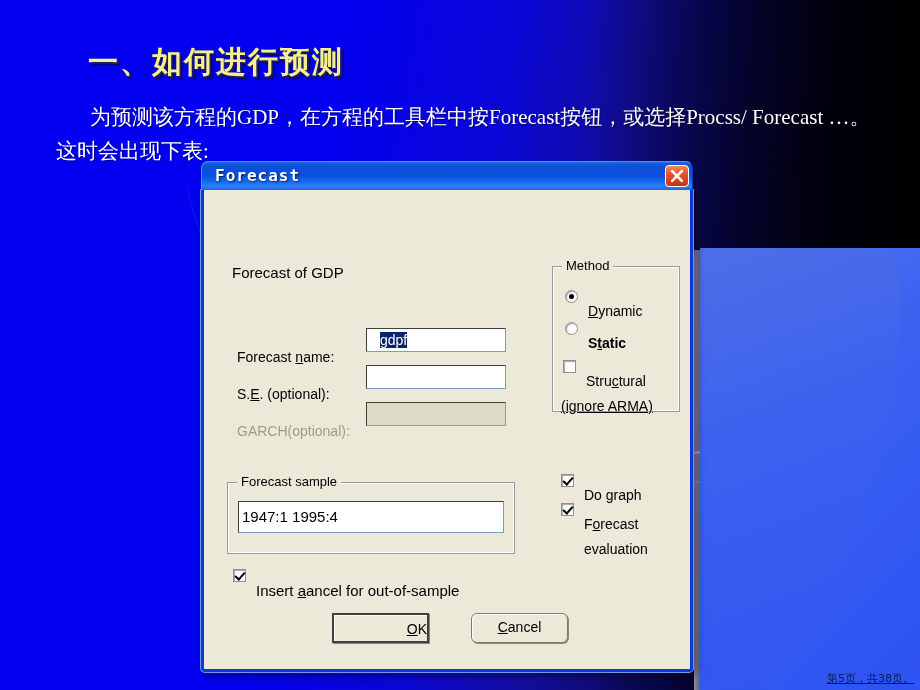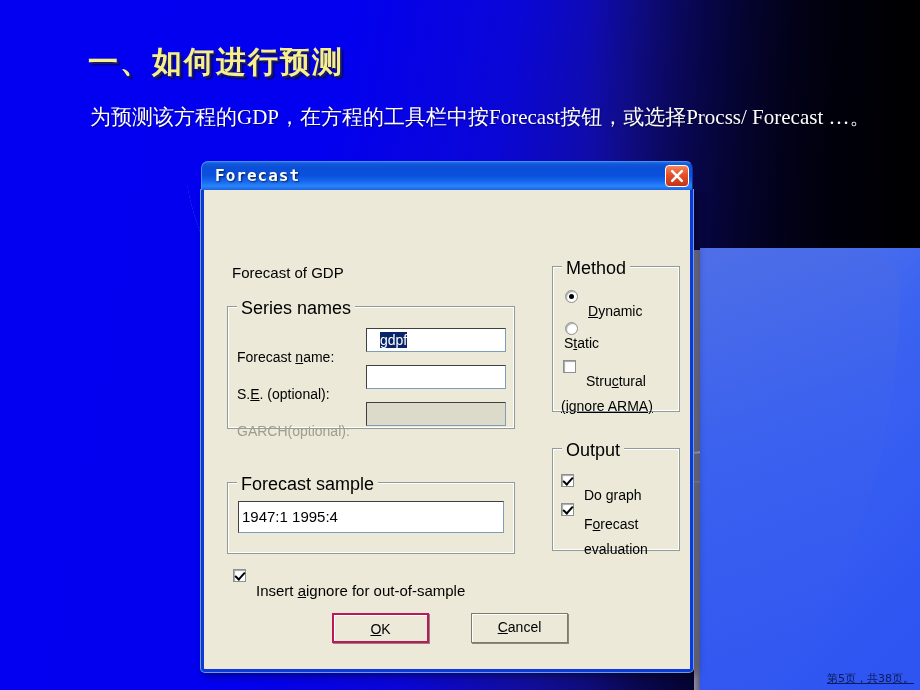--- a/index.html
+++ b/index.html
@@ -356,6 +356,7 @@
 
   <div class="body-text">
     <span class="indent">为预测该方程的GDP，在方程的工具栏中按Forecast按钮，或选择Procss/ Forecast …。</span>
+    <span class="line2">这时会出现下表:</span>
   </div>
 
   <div class="dialog">

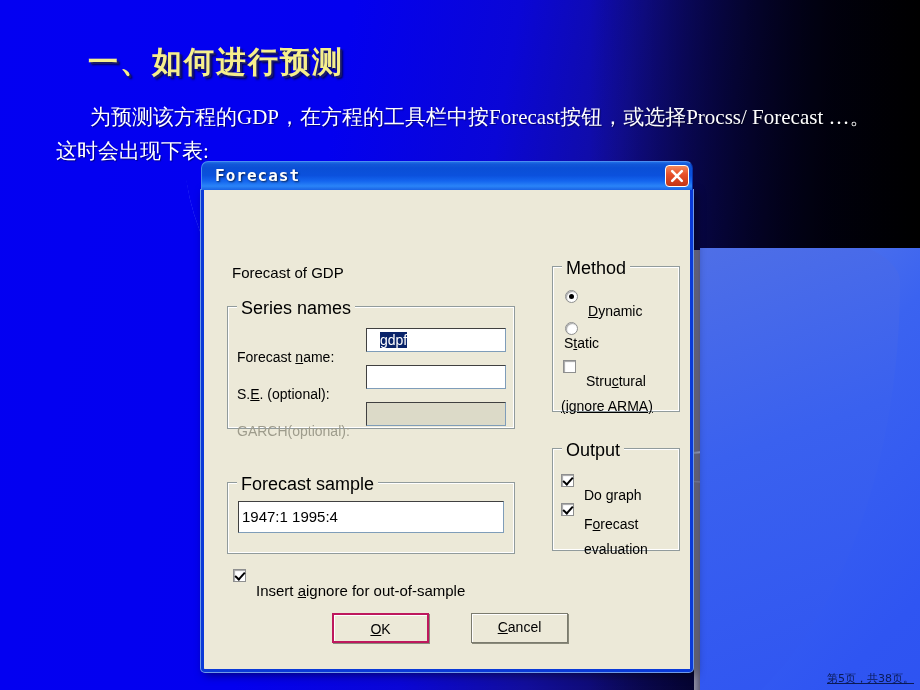--- a/index.html
+++ b/index.html
@@ -249,7 +249,7 @@
     background: #ECE9D8;
     padding: 0 4px;
     font-family: "Liberation Sans", sans-serif;
-    font-size: 18px;
+    font-size: 13px;
     color: #000;
     white-space: nowrap;
   }

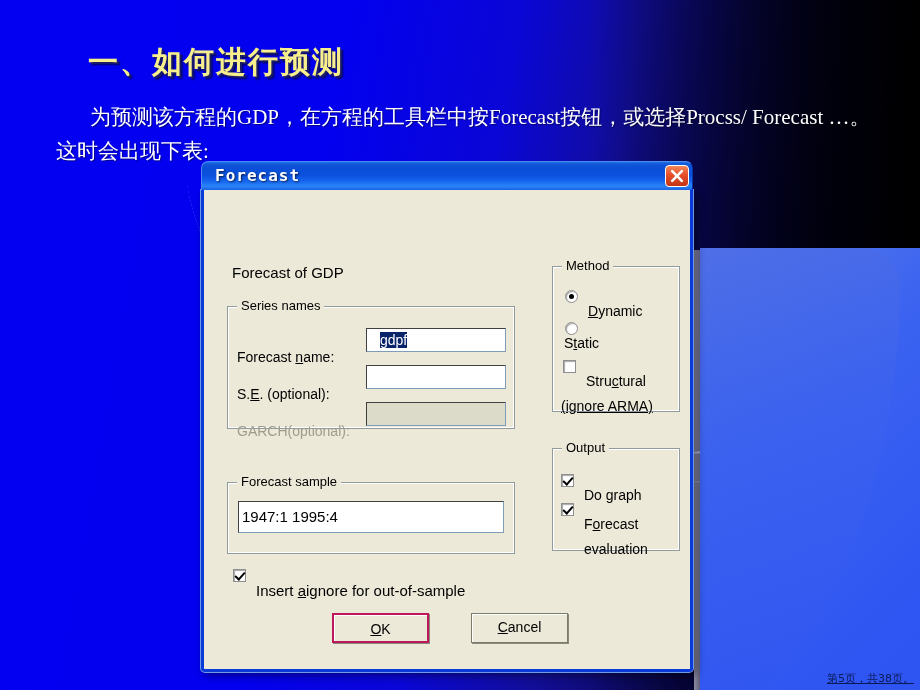--- a/index.html
+++ b/index.html
@@ -374,9 +374,6 @@
 
       <div class="lbl" style="left:28px; top:58px; font-size:15px;">Forecast of GDP</div>
 
-      <div class="group" style="left:23px; top:116px; width:288px; height:123px;">
-        <span class="g-title">Series names</span>
-      </div>
 
       <div class="lbl" style="left:33px; top:143px;"><span>Forecast </span><span class="u">n</span><span>ame:</span></div>
       <div class="field" style="left:162px; top:138px; width:140px; height:24px;padding-left:13px;"><span class="sel">gdpf</span></div>

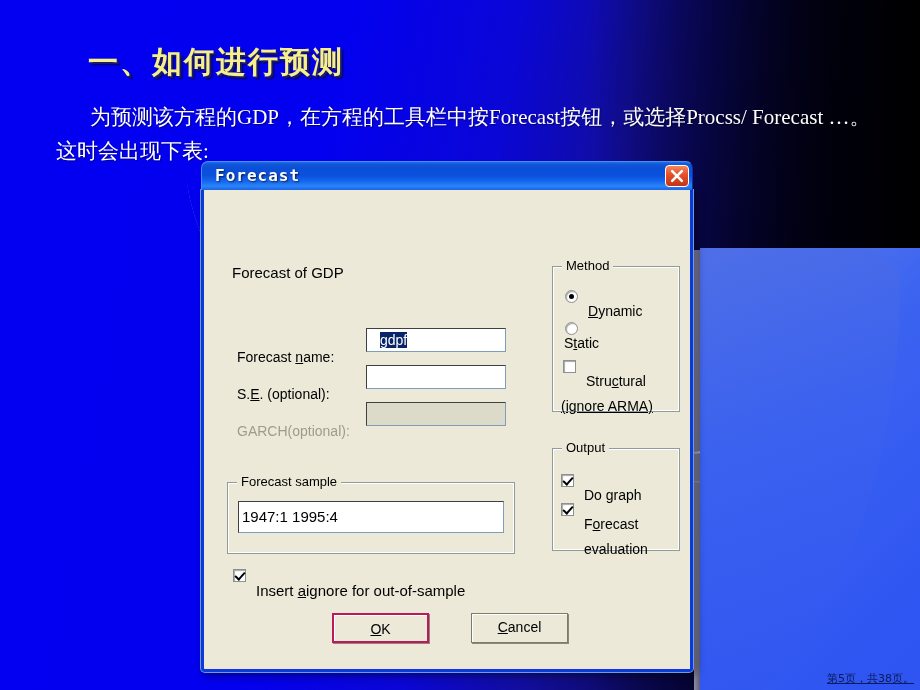--- a/index.html
+++ b/index.html
@@ -397,7 +397,7 @@
       <div class="lbl" style="left:384px; top:97px;"><span></span><span class="u">D</span><span>ynamic</span></div>
 
       <div class="radio" style="left:361px; top:132px;"></div>
-      <div class="lbl" style="left:360px; top:129px;"><span>S</span><span class="u">t</span><span>atic</span></div>
+      <div class="lbl" style="left:384px; top:129px;font-weight:bold;"><span>S</span><span class="u">t</span><span>atic</span></div>
 
       <div class="cb" style="left:359px; top:170px;"></div>
       <div class="lbl" style="left:382px; top:167px;"><span>Stru</span><span class="u">c</span><span>tural</span></div>

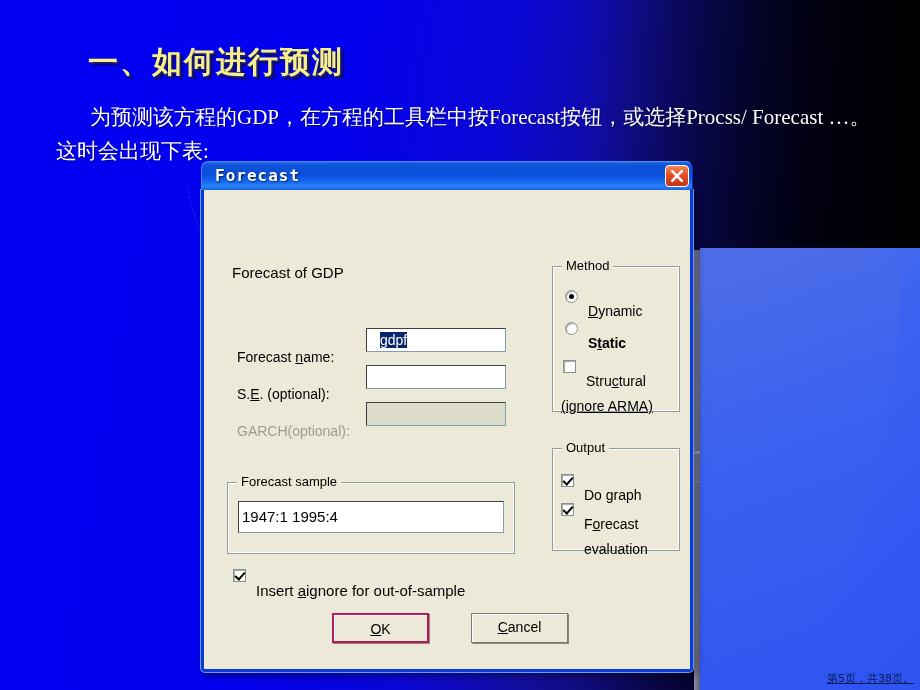--- a/index.html
+++ b/index.html
@@ -403,9 +403,6 @@
       <div class="lbl" style="left:382px; top:167px;"><span>Stru</span><span class="u">c</span><span>tural</span></div>
       <div class="lbl" style="left:357px; top:192px;text-decoration:underline;">(ignore ARMA)</div>
 
-      <div class="group" style="left:348px; top:258px; width:128px; height:103px;">
-        <span class="g-title">Output</span>
-      </div>
 
       <div class="cb on" style="left:357px; top:284px;"></div>
       <div class="lbl" style="left:380px; top:281px;"><span>Do </span><span class="u">g</span><span>raph</span></div>

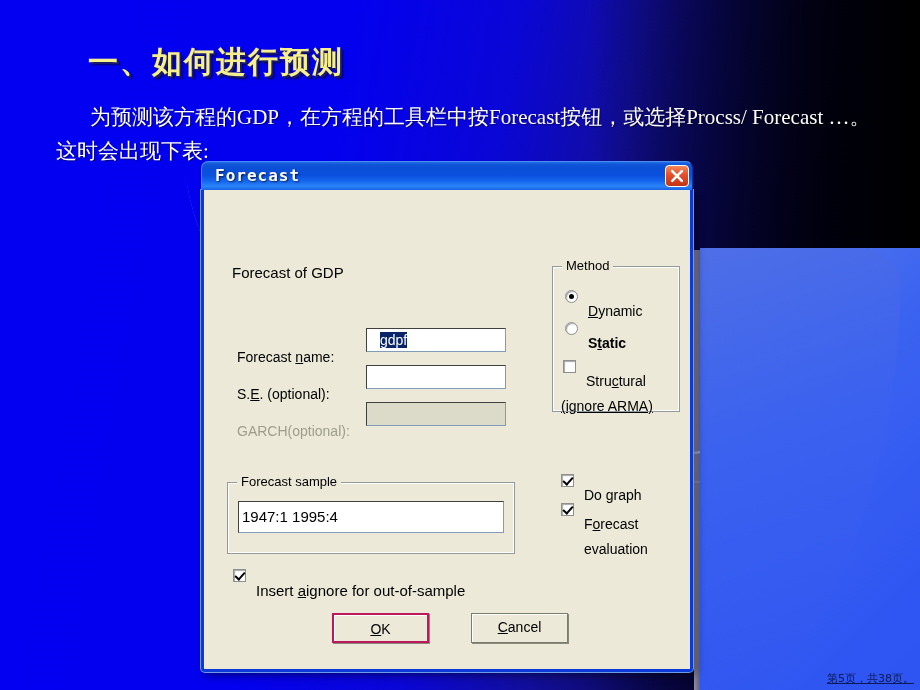--- a/index.html
+++ b/index.html
@@ -412,7 +412,7 @@
       <div class="lbl" style="left:380px; top:335px;">evaluation</div>
 
       <div class="cb on" style="left:29px; top:379px;"></div>
-      <div class="lbl" style="left:52px; top:376px; font-size:15px;"><span>Insert </span><span class="u">a</span><span>ignore for out-of-sample</span></div>
+      <div class="lbl" style="left:52px; top:376px; font-size:15px;"><span>Insert </span><span class="u">a</span><span>ancel for out-of-sample</span></div>
 
       <div class="btn default" style="left:128px; top:423px; width:97px; height:30px; line-height:28px;"><span></span><span class="u">O</span><span>K</span></div>
 

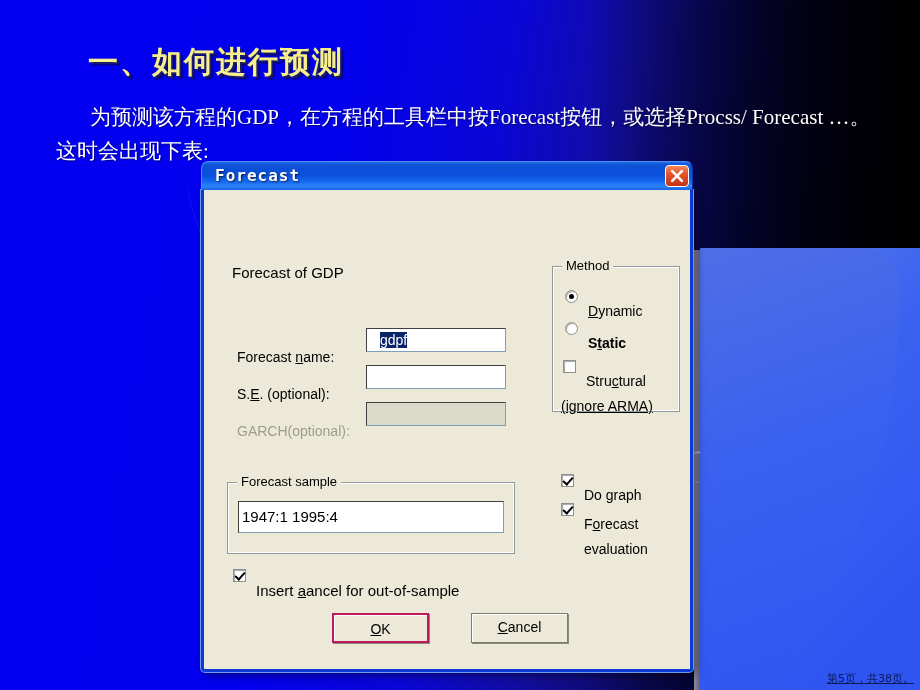--- a/index.html
+++ b/index.html
@@ -334,7 +334,7 @@
     box-shadow: 1px 1px 0 #8a8a7a, inset 1px 1px 0 #ffffff;
     cursor: pointer;
   }
-  .btn.default { border: 2px solid #be185d; }
+  .btn.default { border: 2px solid #404040; text-align: right; }
 </style>
 </head>
 <body>

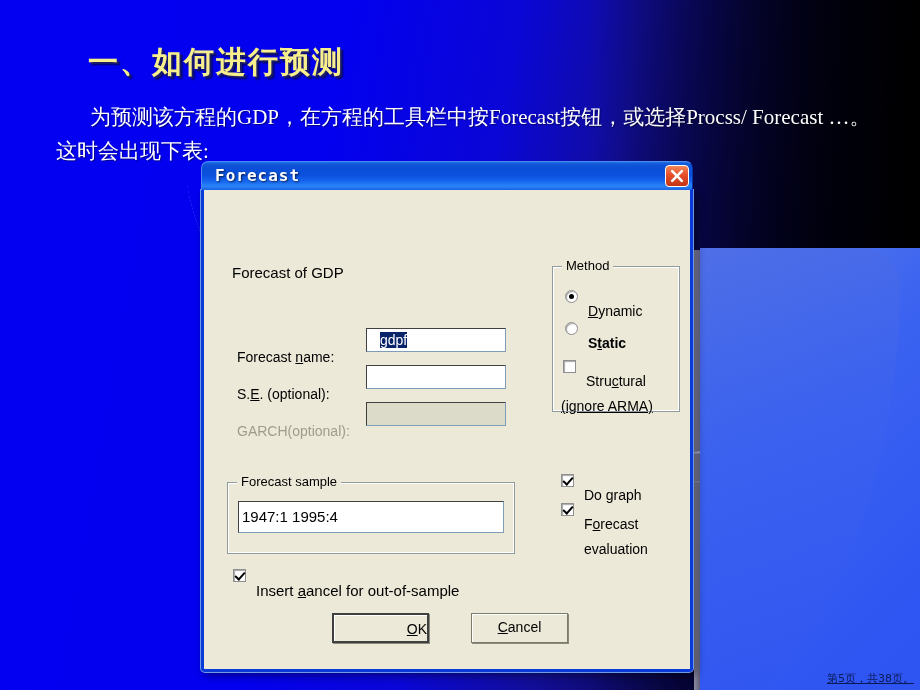--- a/index.html
+++ b/index.html
@@ -416,7 +416,7 @@
 
       <div class="btn default" style="left:128px; top:423px; width:97px; height:30px; line-height:28px;"><span></span><span class="u">O</span><span>K</span></div>
 
-      <div class="btn" style="left:267px; top:423px; width:97px; height:30px;"><span></span><span class="u">C</span><span>ancel</span></div>
+      <div class="btn" style="left:267px; top:423px; width:97px; height:30px;border-radius:6px;"><span></span><span class="u">C</span><span>ancel</span></div>
 
     </div>
   </div>

